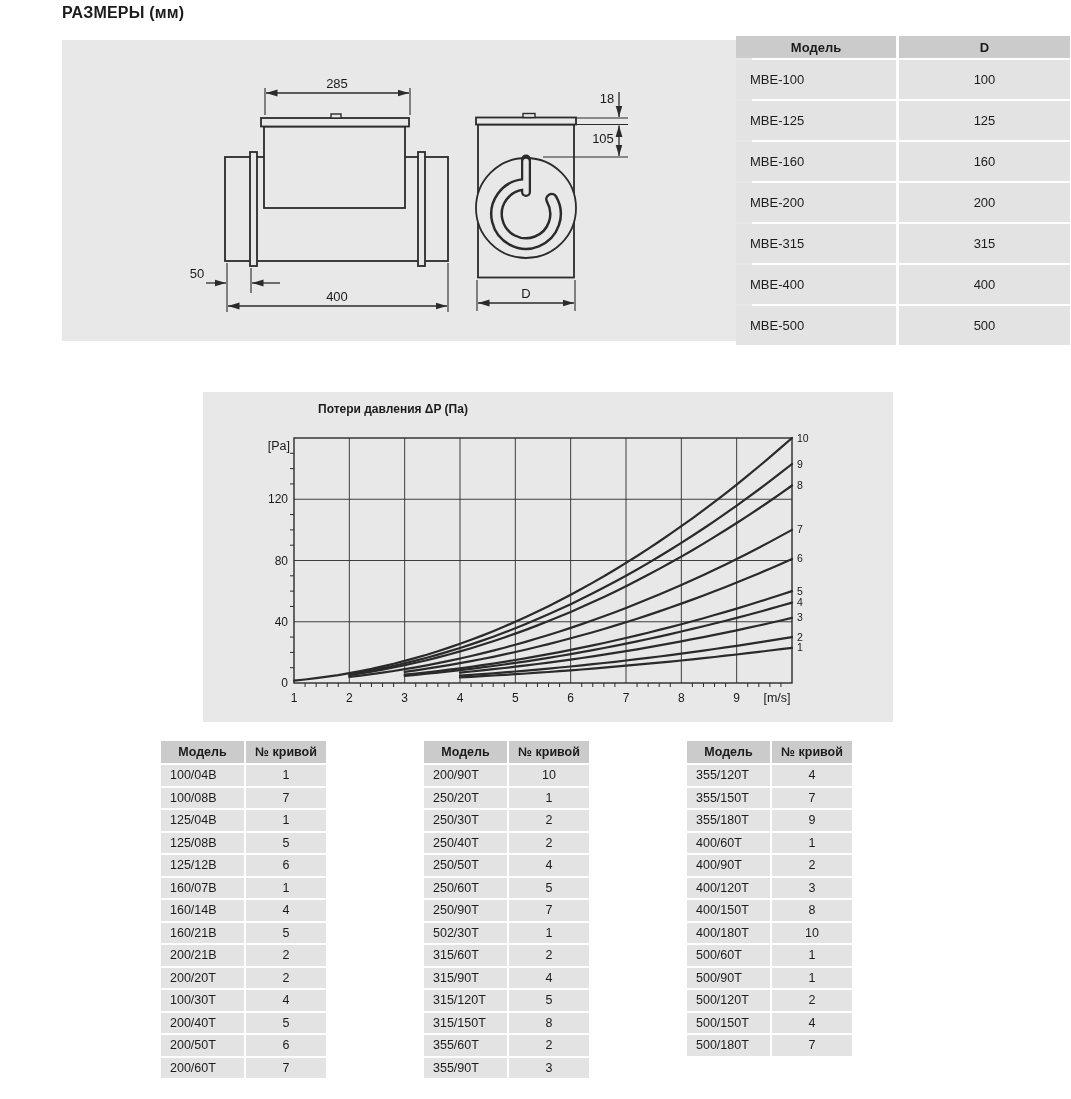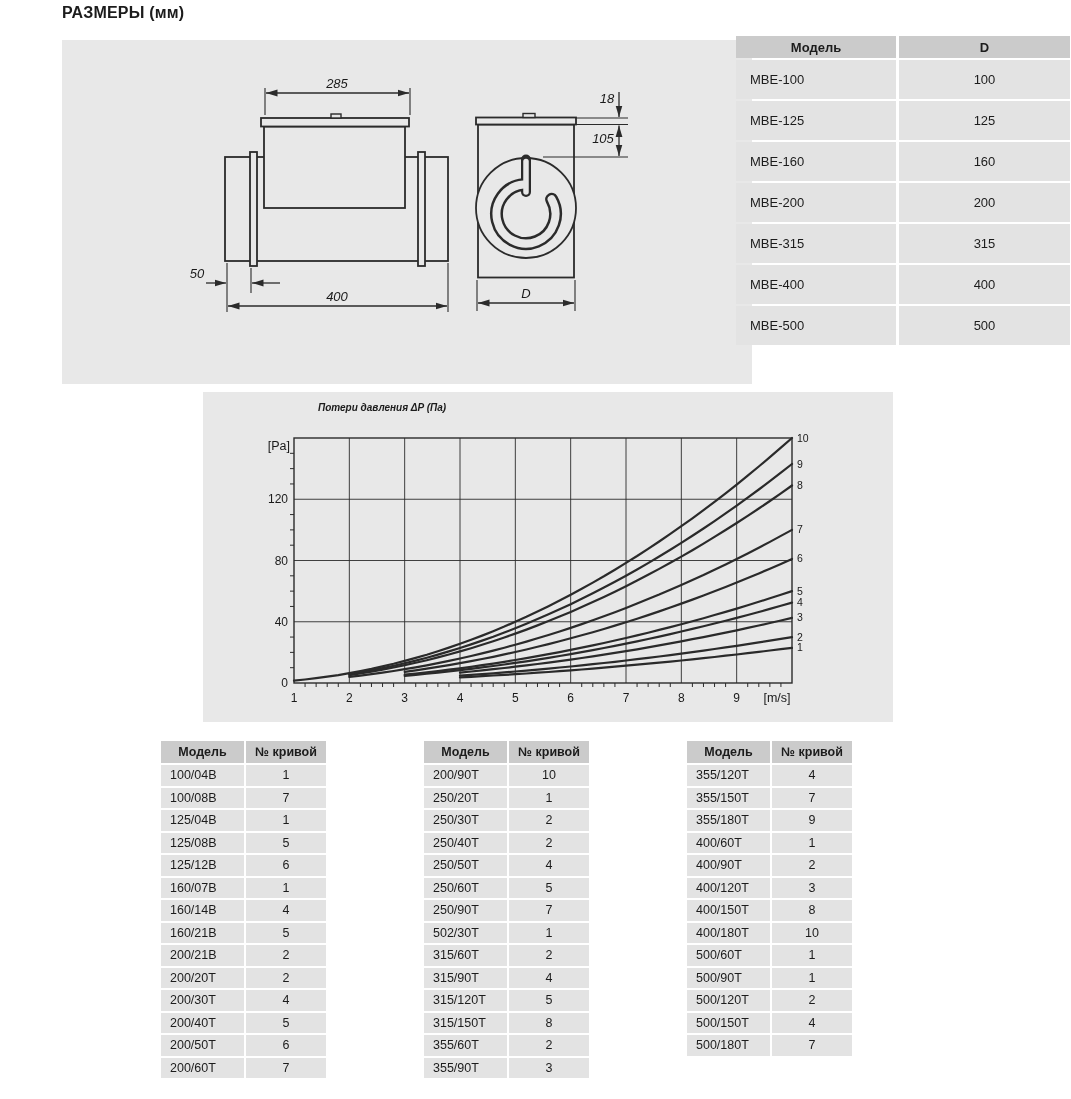--- a/index.html
+++ b/index.html
@@ -8,7 +8,7 @@
   .abs{position:absolute;margin-left:48px;}
   .page-title{left:14px;top:4px;font-size:16px;font-weight:bold;letter-spacing:.2px;}
   .panel{background:#e8e8e8;}
-  #panel-drawing{left:14px;top:40px;width:690px;height:344px;font-style:italic;}
+  #panel-drawing{left:14px;top:40px;width:690px;height:301px;}
   #panel-chart{left:155px;top:392px;width:690px;height:330px;}
   .chart-title{left:67px;top:10px;font-size:10px;font-weight:bold;font-style:italic;}
   svg{display:block;}

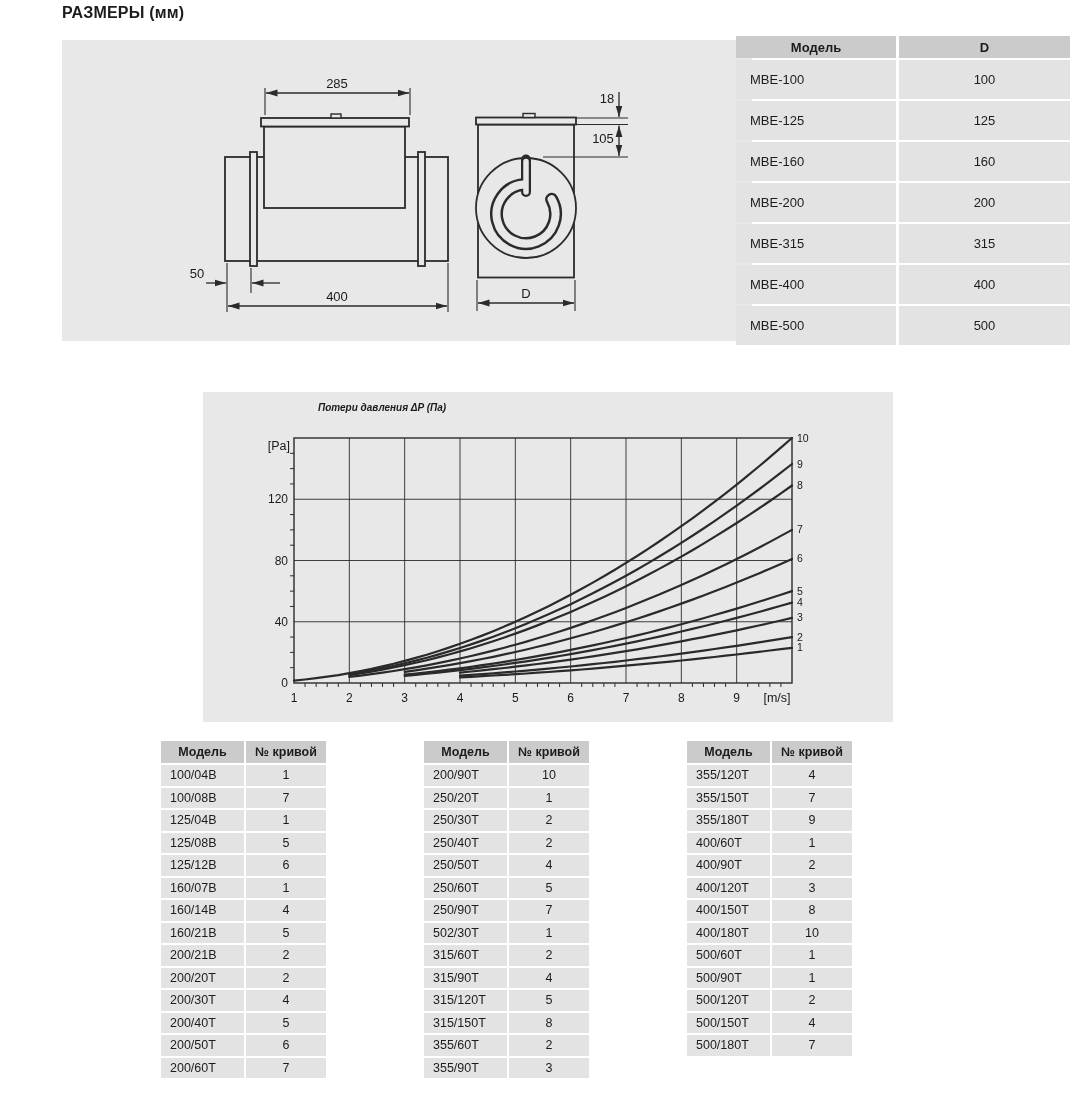--- a/index.html
+++ b/index.html
@@ -10,7 +10,7 @@
   .panel{background:#e8e8e8;}
   #panel-drawing{left:14px;top:40px;width:690px;height:301px;}
   #panel-chart{left:155px;top:392px;width:690px;height:330px;}
-  .chart-title{left:67px;top:10px;font-size:10px;font-weight:bold;font-style:italic;}
+  .chart-title{left:67px;top:10px;font-size:12px;font-weight:bold;}
   svg{display:block;}
   
   .tbl{position:absolute;}

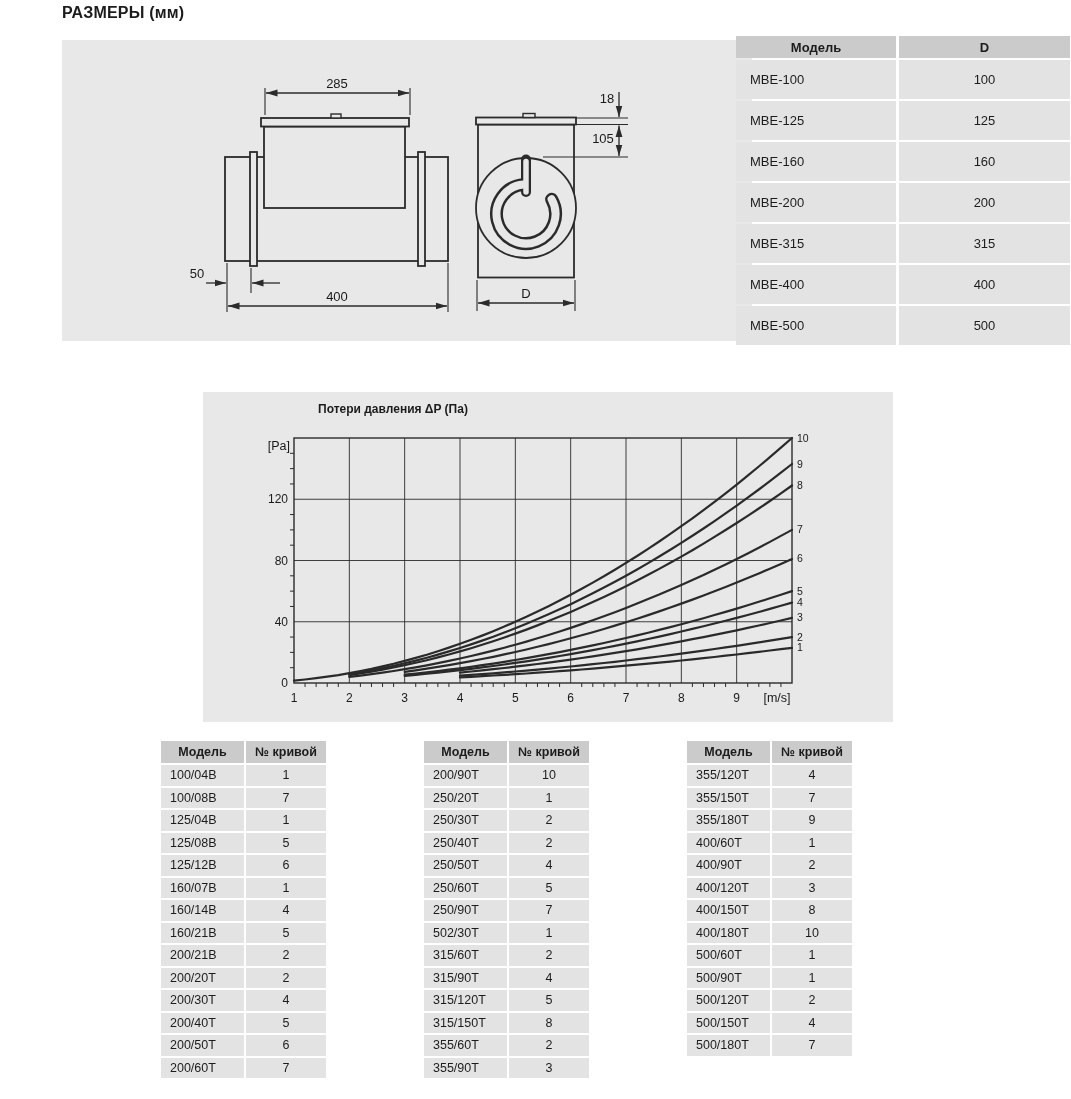--- a/index.html
+++ b/index.html
@@ -282,7 +282,7 @@
       <div class="cell c2 center">2</div>
     </div>
     <div class="trow">
-      <div class="cell c1">200/30Т</div>
+      <div class="cell c1">100/30Т</div>
       <div class="cell c2 center">4</div>
     </div>
     <div class="trow">

